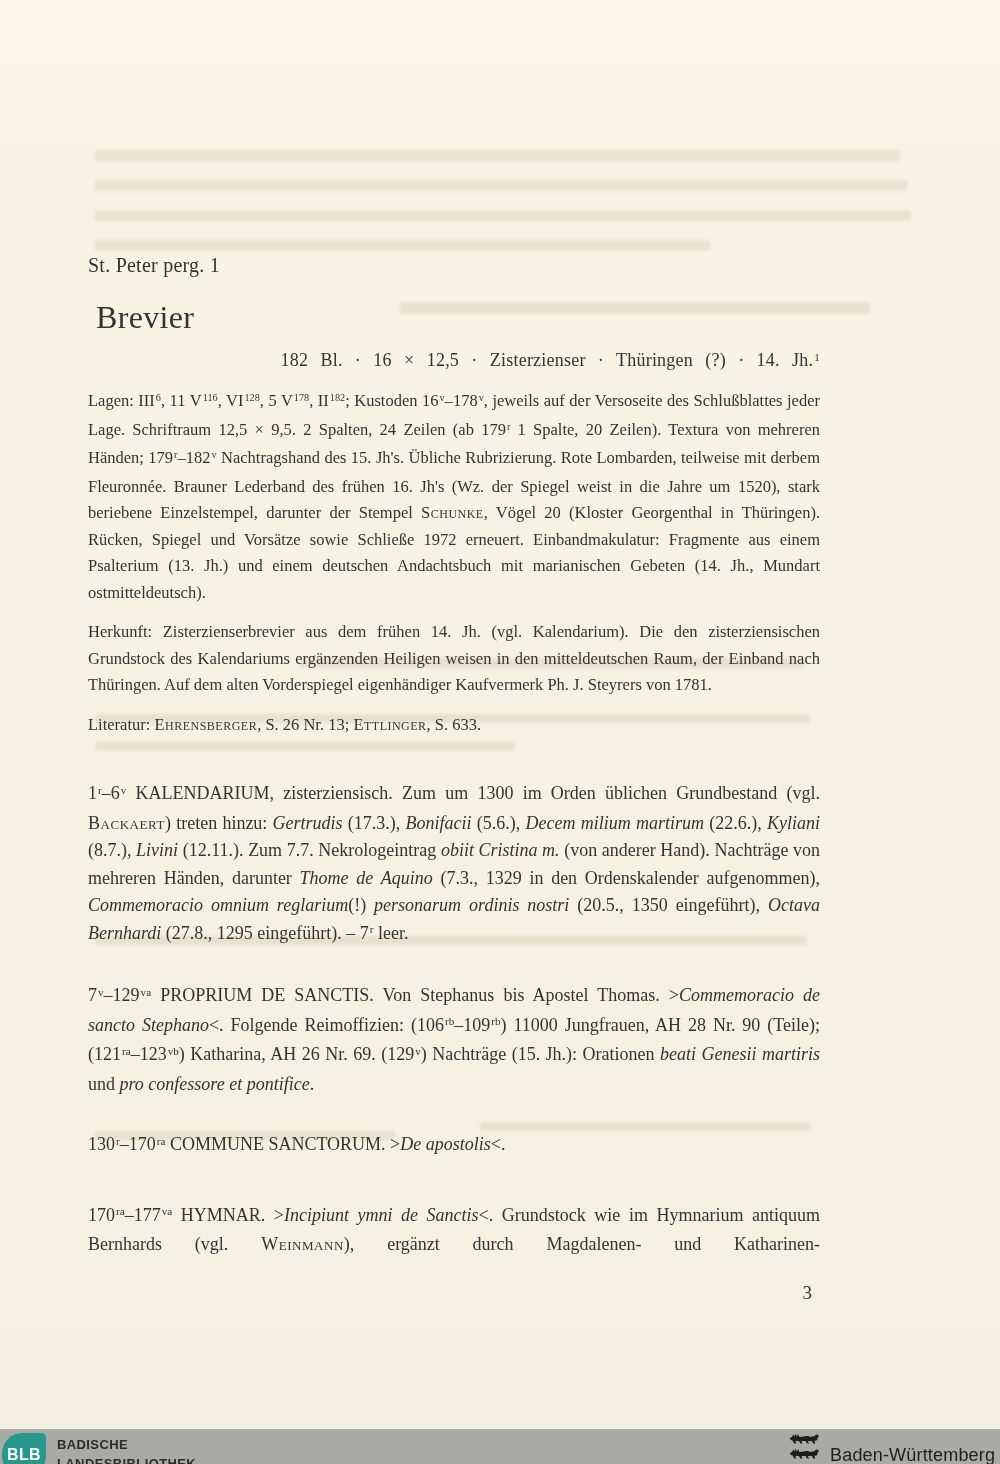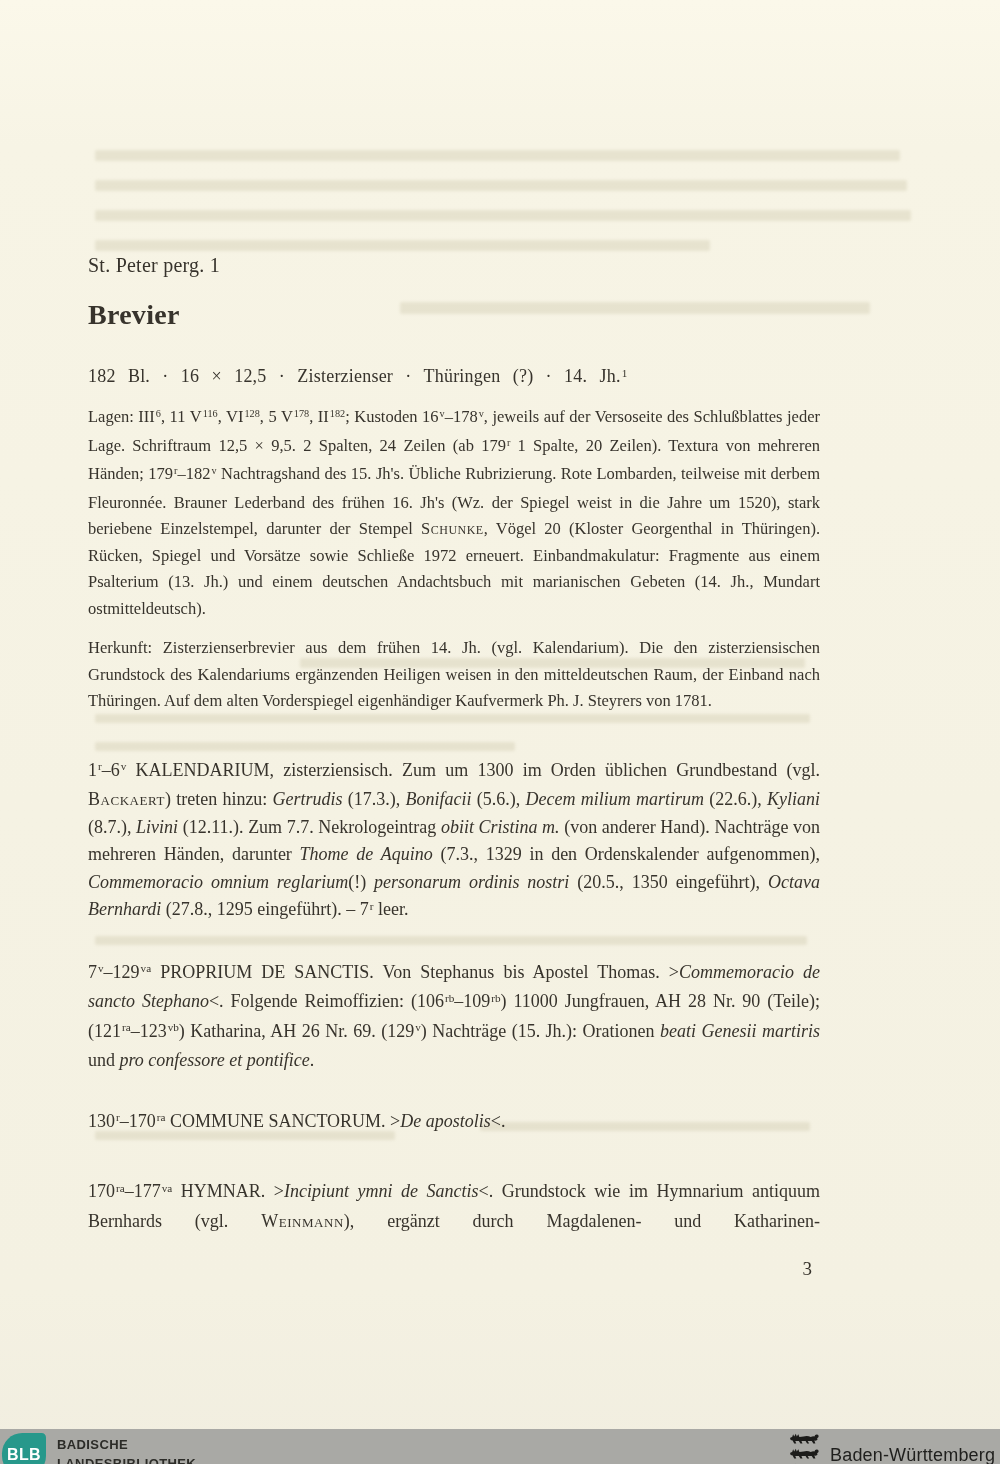--- a/index.html
+++ b/index.html
@@ -15,7 +15,7 @@
   
   .text-column{position:absolute;left:88px;top:4px;width:732px;}
   .shelfmark{margin:250px 0 0;font-size:20px;letter-spacing:.012em;}
-  .title{margin:22px 0 0;font-size:28px;font-weight:bold;letter-spacing:.01em;}
+  .title{margin:22px 8px 0;font-size:32px;font-weight:normal;letter-spacing:.01em;}
   .desc-line{margin:35px 0 0;font-size:18px;word-spacing:.42em;letter-spacing:.012em;}
   .meta{margin:17px 0 0;font-size:16.5px;line-height:26.5px;text-align:justify;}
   .meta.follow{margin-top:13px;}

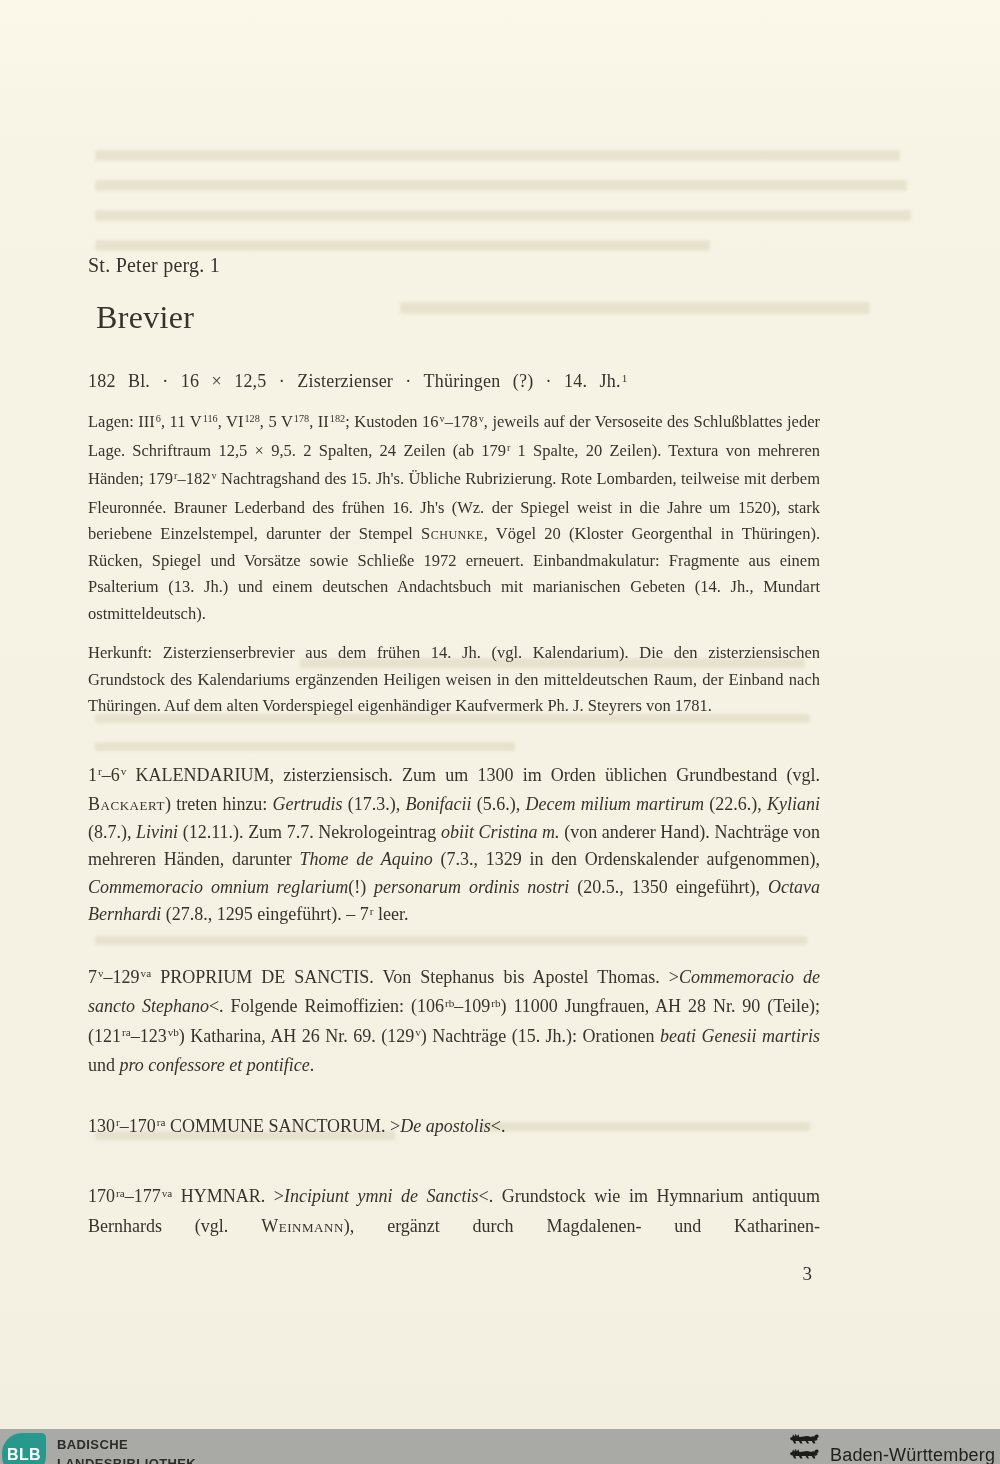--- a/index.html
+++ b/index.html
@@ -16,7 +16,7 @@
   .text-column{position:absolute;left:88px;top:4px;width:732px;}
   .shelfmark{margin:250px 0 0;font-size:20px;letter-spacing:.012em;}
   .title{margin:22px 8px 0;font-size:32px;font-weight:normal;letter-spacing:.01em;}
-  .desc-line{margin:35px 0 0;font-size:18px;word-spacing:.42em;letter-spacing:.012em;}
+  .desc-line{margin:14px 0 0;font-size:18px;word-spacing:.42em;letter-spacing:.012em;text-align:right;}
   .meta{margin:17px 0 0;font-size:16.5px;line-height:26.5px;text-align:justify;}
   .meta.follow{margin-top:13px;}
   .content{font-size:18px;line-height:27.5px;text-align:justify;margin:0;}

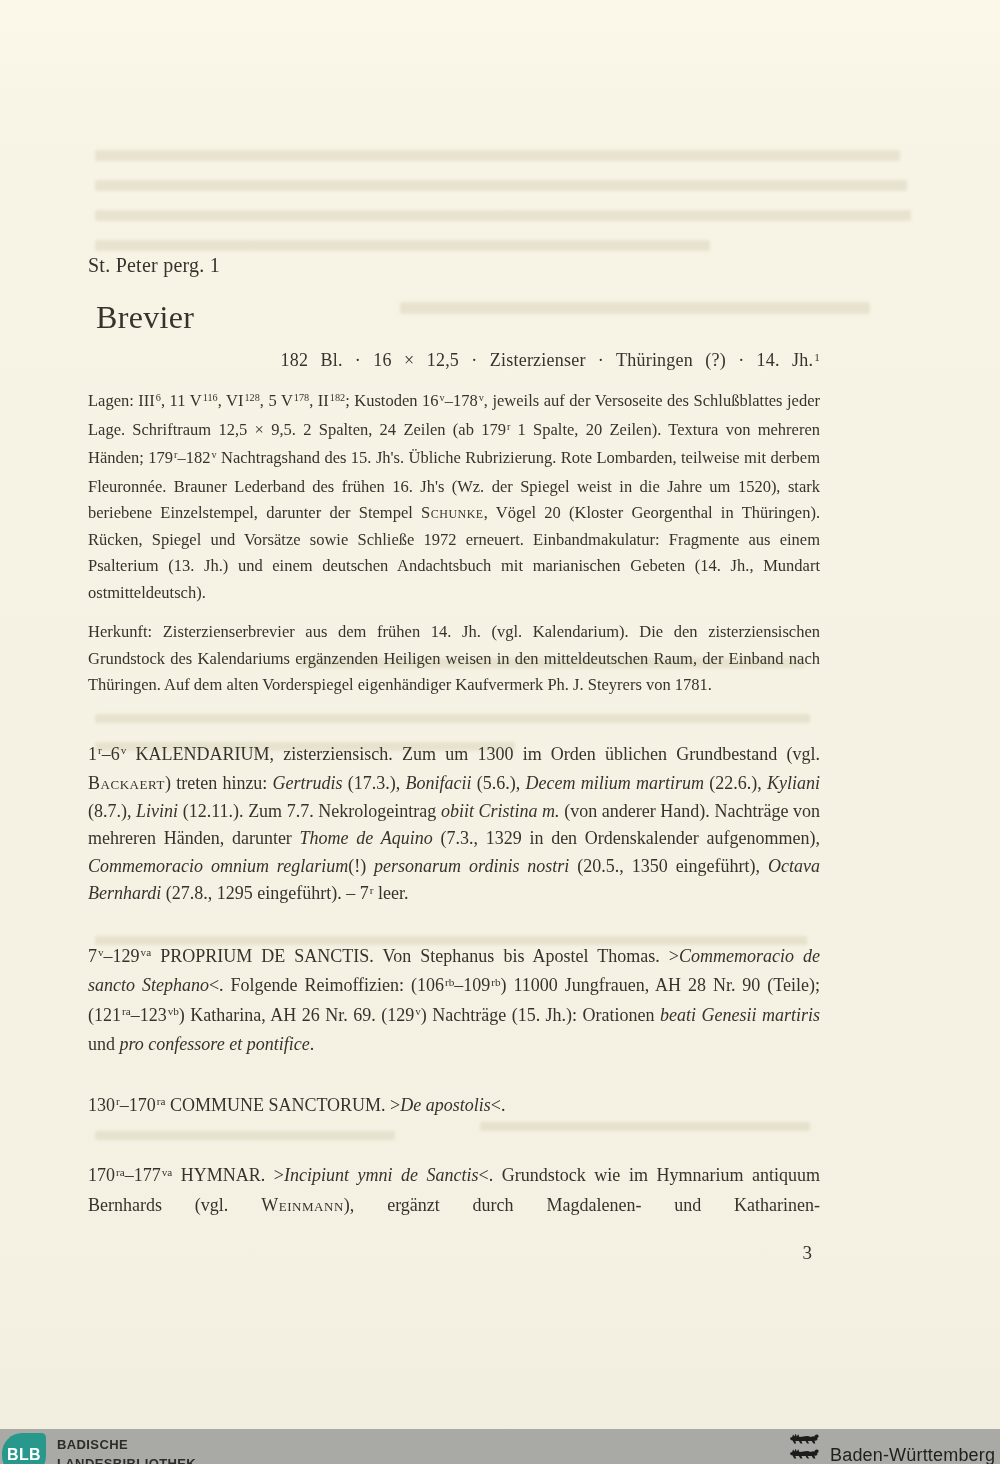--- a/index.html
+++ b/index.html
@@ -77,6 +77,7 @@
 
     <p class="meta"><span>Lagen: III</span><span class="run-sup">6</span><span>, 11 V</span><span class="run-sup">116</span><span>, VI</span><span class="run-sup">128</span><span>, 5 V</span><span class="run-sup">178</span><span>, II</span><span class="run-sup">182</span><span>; Kustoden 16</span><span class="run-sup">v</span><span>–178</span><span class="run-sup">v</span><span>, jeweils auf der Versoseite des Schlußblattes jeder Lage. Schriftraum 12,5 × 9,5. 2 Spalten, 24 Zeilen (ab 179</span><span class="run-sup">r</span><span> 1 Spalte, 20 Zeilen). Textura von mehreren Händen; 179</span><span class="run-sup">r</span><span>–182</span><span class="run-sup">v</span><span> Nachtragshand des 15. Jh's. Übliche Rubrizierung. Rote Lombarden, teilweise mit derbem Fleuronnée. Brauner Lederband des frühen 16. Jh's (Wz. der Spiegel weist in die Jahre um 1520), stark beriebene Einzelstempel, darunter der Stempel </span><span class="run-sc">Schunke</span><span>, Vögel 20 (Kloster Georgenthal in Thüringen). Rücken, Spiegel und Vorsätze sowie Schließe 1972 erneuert. Einbandmakulatur: Fragmente aus einem Psalterium (13. Jh.) und einem deutschen Andachtsbuch mit marianischen Gebeten (14. Jh., Mundart ostmitteldeutsch).</span></p>
     <p class="meta follow"><span>Herkunft: Zisterzienserbrevier aus dem frühen 14. Jh. (vgl. Kalendarium). Die den zisterziensischen Grundstock des Kalendariums ergänzenden Heiligen weisen in den mitteldeutschen Raum, der Einband nach Thüringen. Auf dem alten Vorderspiegel eigenhändiger Kaufvermerk Ph. J. Steyrers von 1781.</span></p>
+    <p class="meta follow"><span>Literatur: </span><span class="run-sc">Ehrensberger</span><span>, S. 26 Nr. 13; </span><span class="run-sc">Ettlinger</span><span>, S. 633.</span></p>
 
     <p class="content m-kal"><span>1</span><span class="run-sup">r</span><span>–6</span><span class="run-sup">v</span><span> KALENDARIUM, zisterziensisch. Zum um 1300 im Orden üblichen Grundbestand (vgl. </span><span class="run-sc">Backaert</span><span>) treten hinzu: </span><span class="run-i">Gertrudis</span><span> (17.3.), </span><span class="run-i">Bonifacii</span><span> (5.6.), </span><span class="run-i">Decem milium martirum</span><span> (22.6.), </span><span class="run-i">Kyliani</span><span> (8.7.), </span><span class="run-i">Livini</span><span> (12.11.). Zum 7.7. Nekrologeintrag </span><span class="run-i">obiit Cristina m.</span><span> (von anderer Hand). Nachträge von mehreren Händen, darunter </span><span class="run-i">Thome de Aquino</span><span> (7.3., 1329 in den Ordenskalender aufgenommen), </span><span class="run-i">Commemoracio omnium reglarium</span><span>(!) </span><span class="run-i">personarum ordinis nostri</span><span> (20.5., 1350 eingeführt), </span><span class="run-i">Octava Bernhardi</span><span> (27.8., 1295 eingeführt). – 7</span><span class="run-sup">r</span><span> leer.</span></p>
     <p class="content m-pro"><span>7</span><span class="run-sup">v</span><span>–129</span><span class="run-sup">va</span><span> PROPRIUM DE SANCTIS. Von Stephanus bis Apostel Thomas. &gt;</span><span class="run-i">Commemoracio de sancto Stephano</span><span>&lt;. Folgende Reimoffizien: (106</span><span class="run-sup">rb</span><span>–109</span><span class="run-sup">rb</span><span>) 11000 Jungfrauen, AH 28 Nr. 90 (Teile); (121</span><span class="run-sup">ra</span><span>–123</span><span class="run-sup">vb</span><span>) Katharina, AH 26 Nr. 69. (129</span><span class="run-sup">v</span><span>) Nachträge (15. Jh.): Orationen </span><span class="run-i">beati Genesii martiris</span><span> und </span><span class="run-i">pro confessore et pontifice</span><span>.</span></p>

